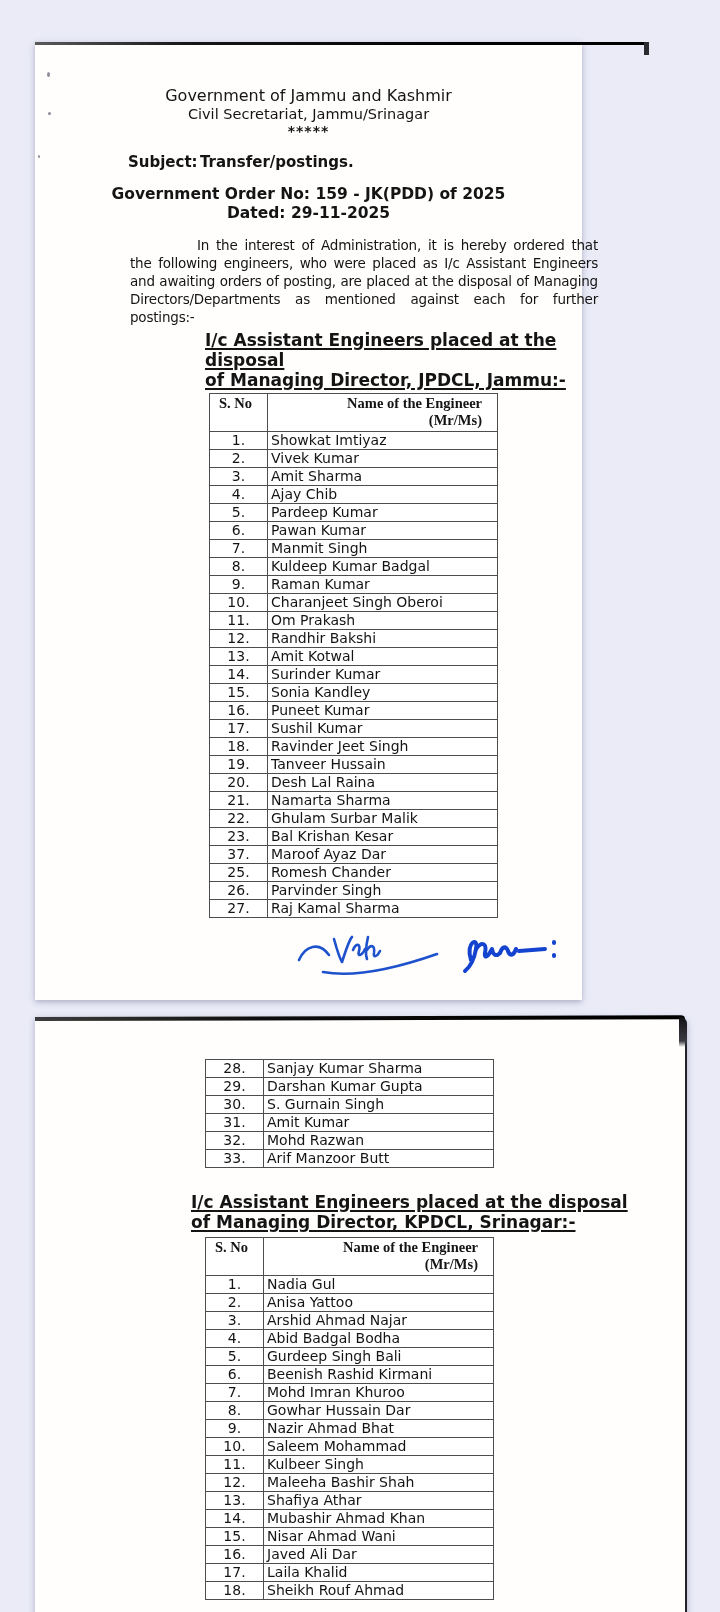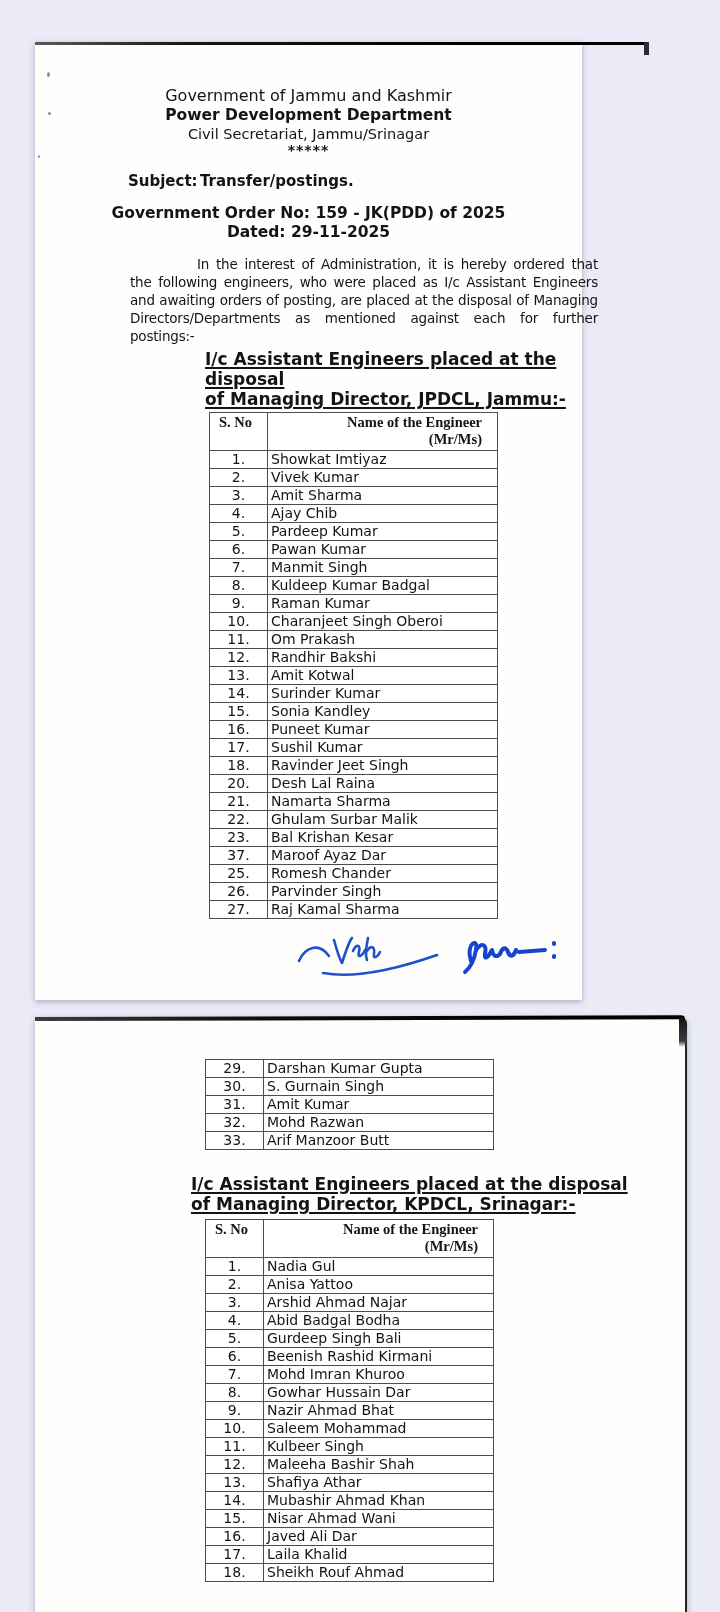--- a/index.html
+++ b/index.html
@@ -82,7 +82,6 @@
 
   <div class="doc-header">
     <div class="h1a">Government of Jammu and Kashmir</div>
-    <div class="h1b">Power Development Department</div>
     <div class="h1c">Civil Secretariat, Jammu/Srinagar</div>
     <div class="h1d">*****</div>
   </div>

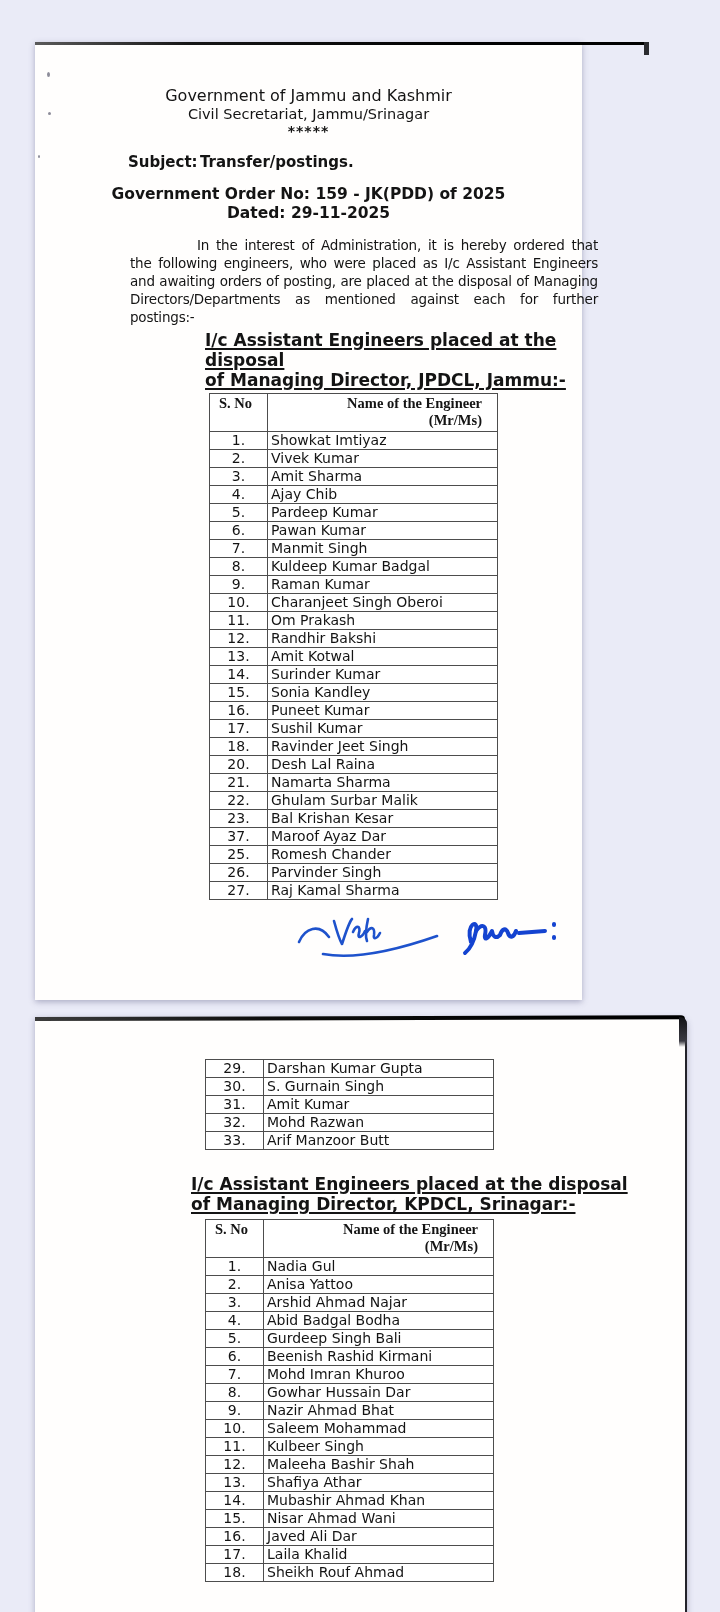--- a/index.html
+++ b/index.html
@@ -188,6 +188,10 @@
         <tr>
           <td class="sno">18.</td>
           <td class="name">Ravinder Jeet Singh</td>
+        </tr>
+        <tr>
+          <td class="sno">19.</td>
+          <td class="name">Tanveer Hussain</td>
         </tr>
         <tr>
           <td class="sno">20.</td>

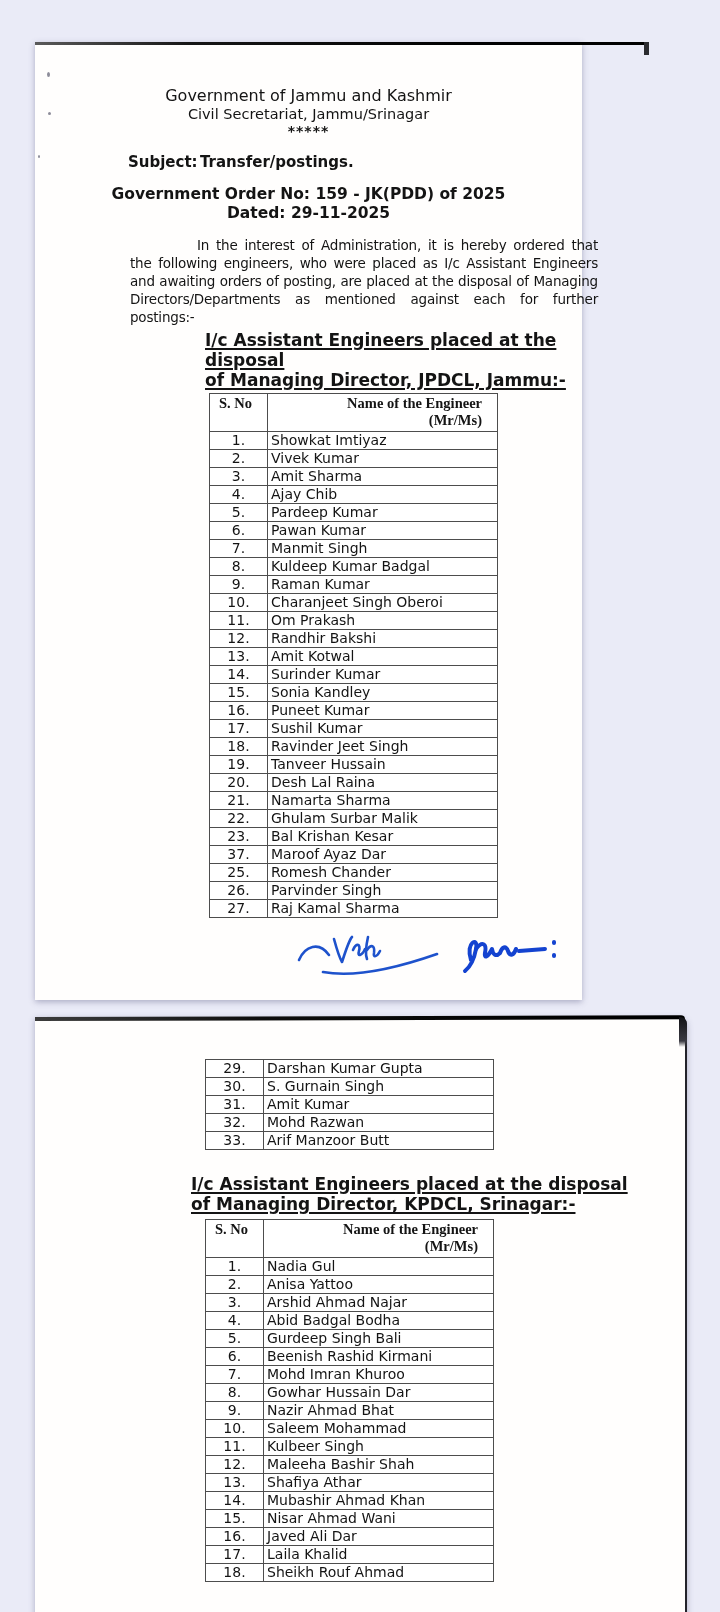--- a/index.html
+++ b/index.html
@@ -264,6 +264,10 @@
       </colgroup>
     <tbody>
         <tr>
+          <td class="sno">28.</td>
+          <td class="name">Sanjay Kumar Sharma</td>
+        </tr>
+        <tr>
           <td class="sno">29.</td>
           <td class="name">Darshan Kumar Gupta</td>
         </tr>

